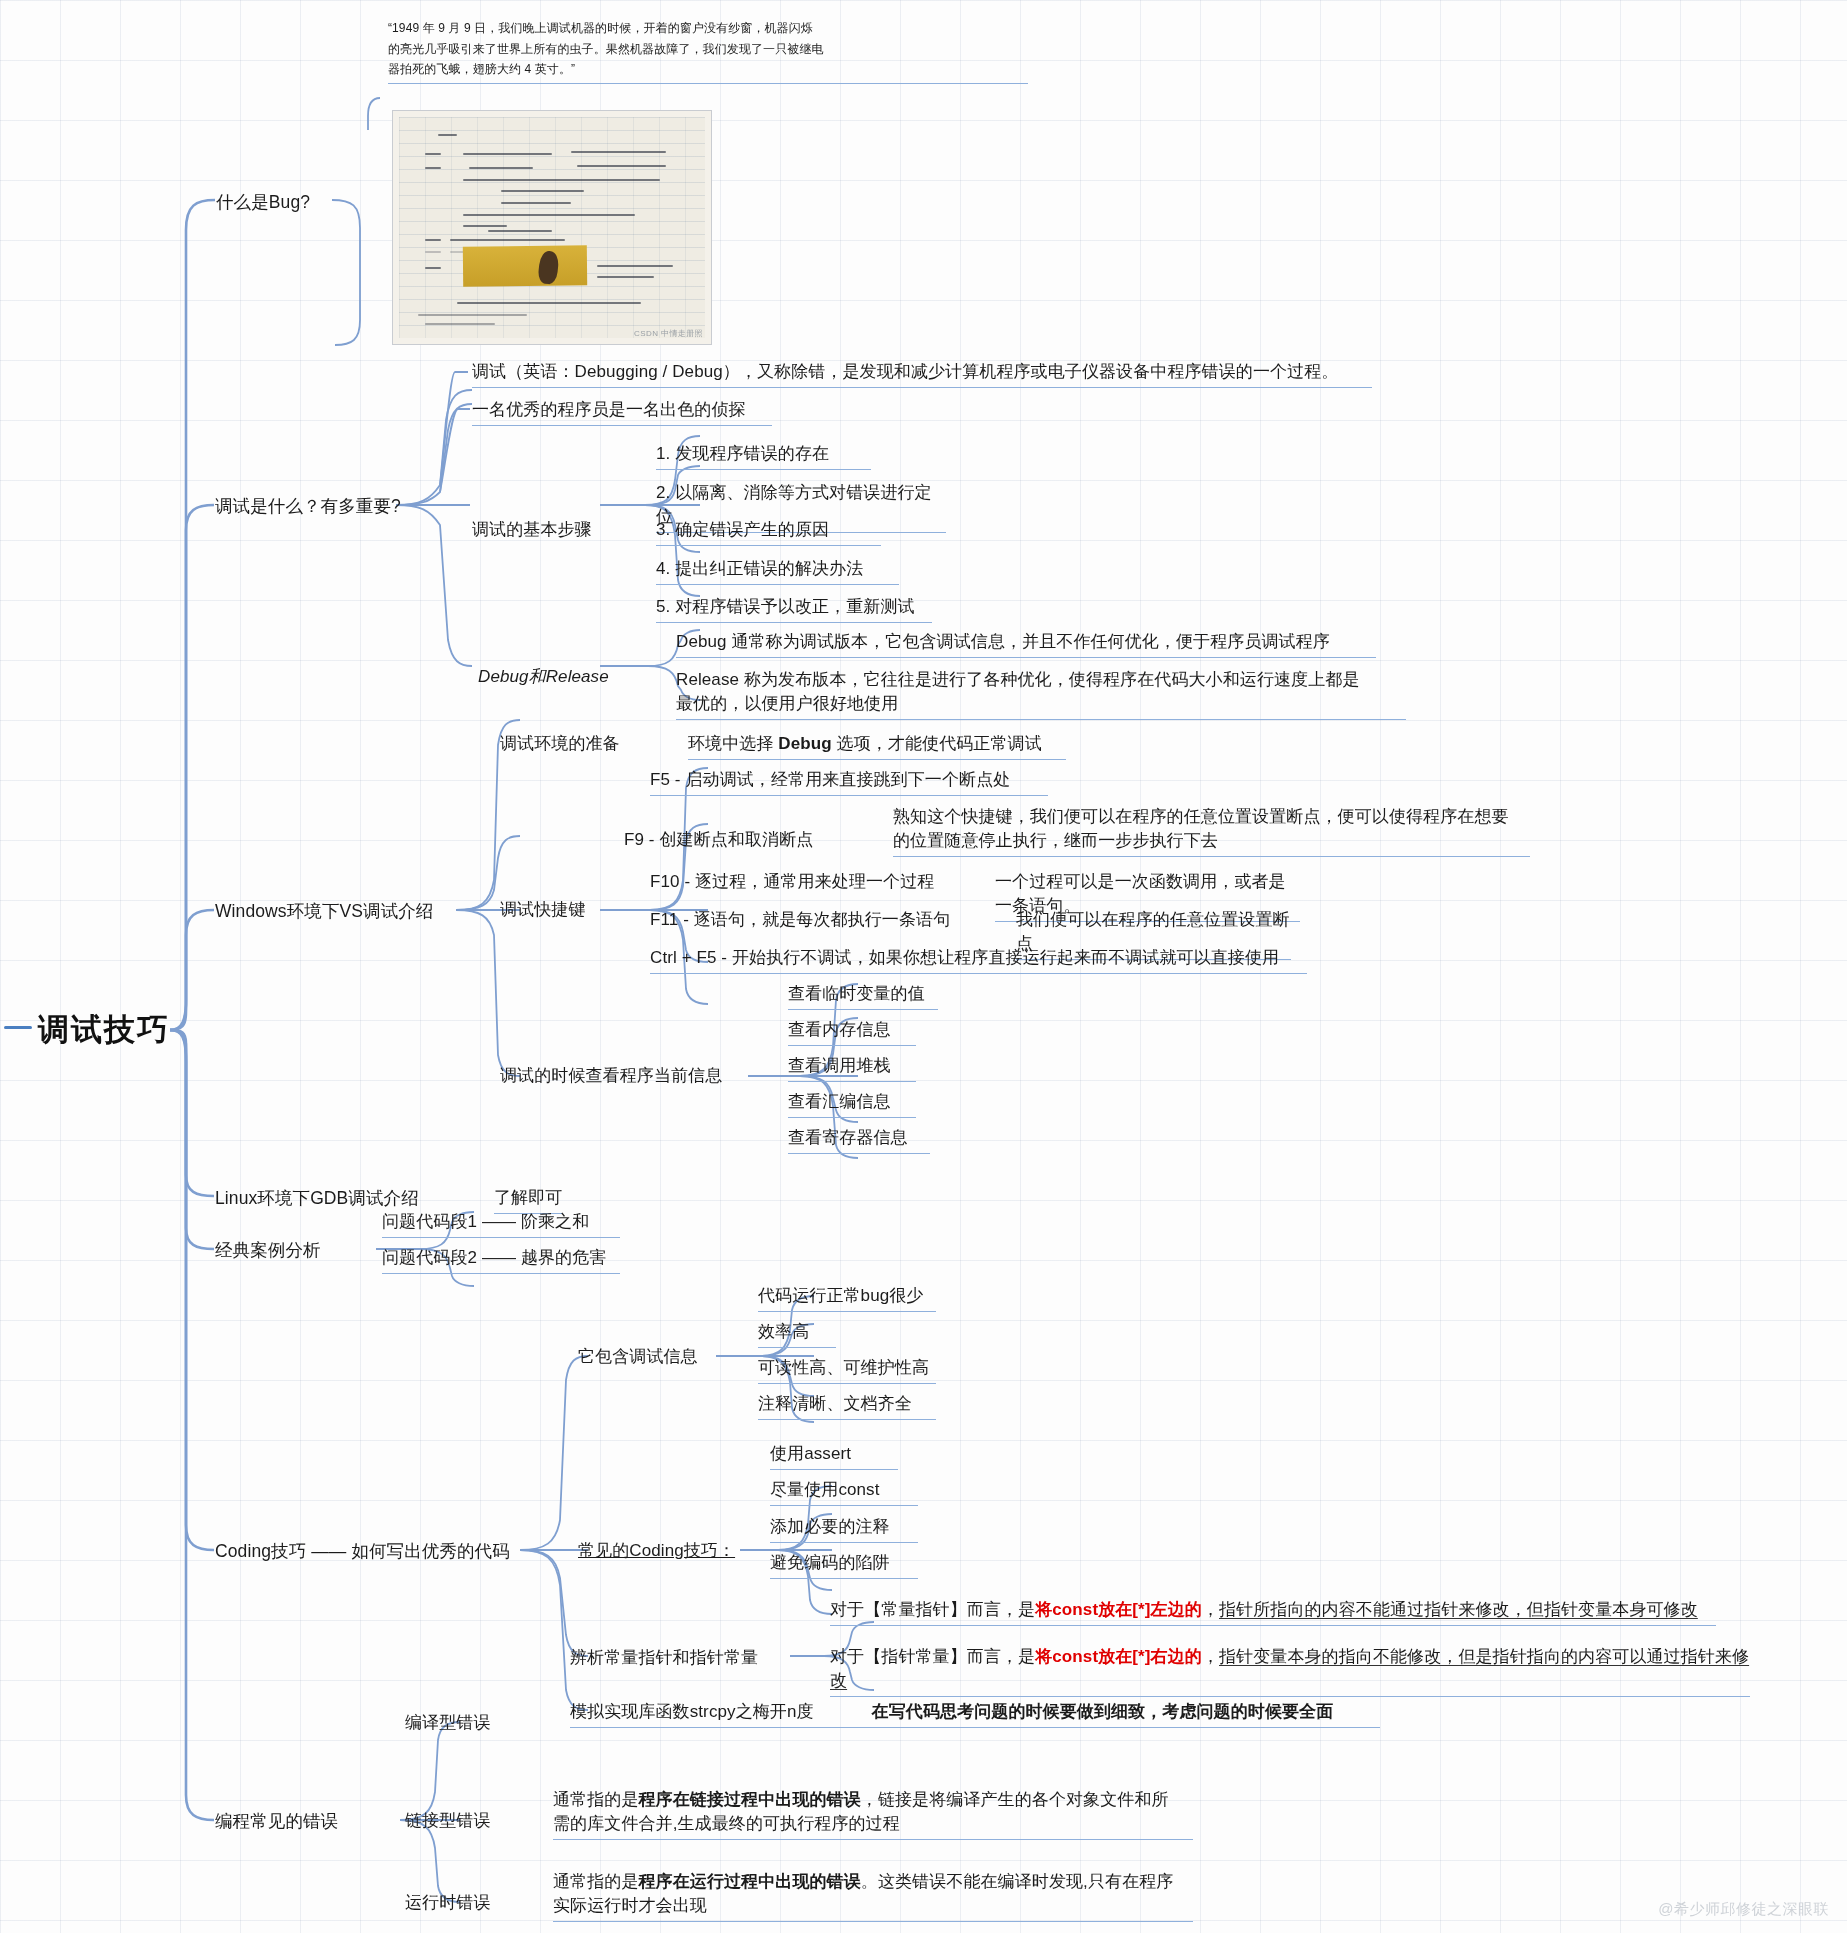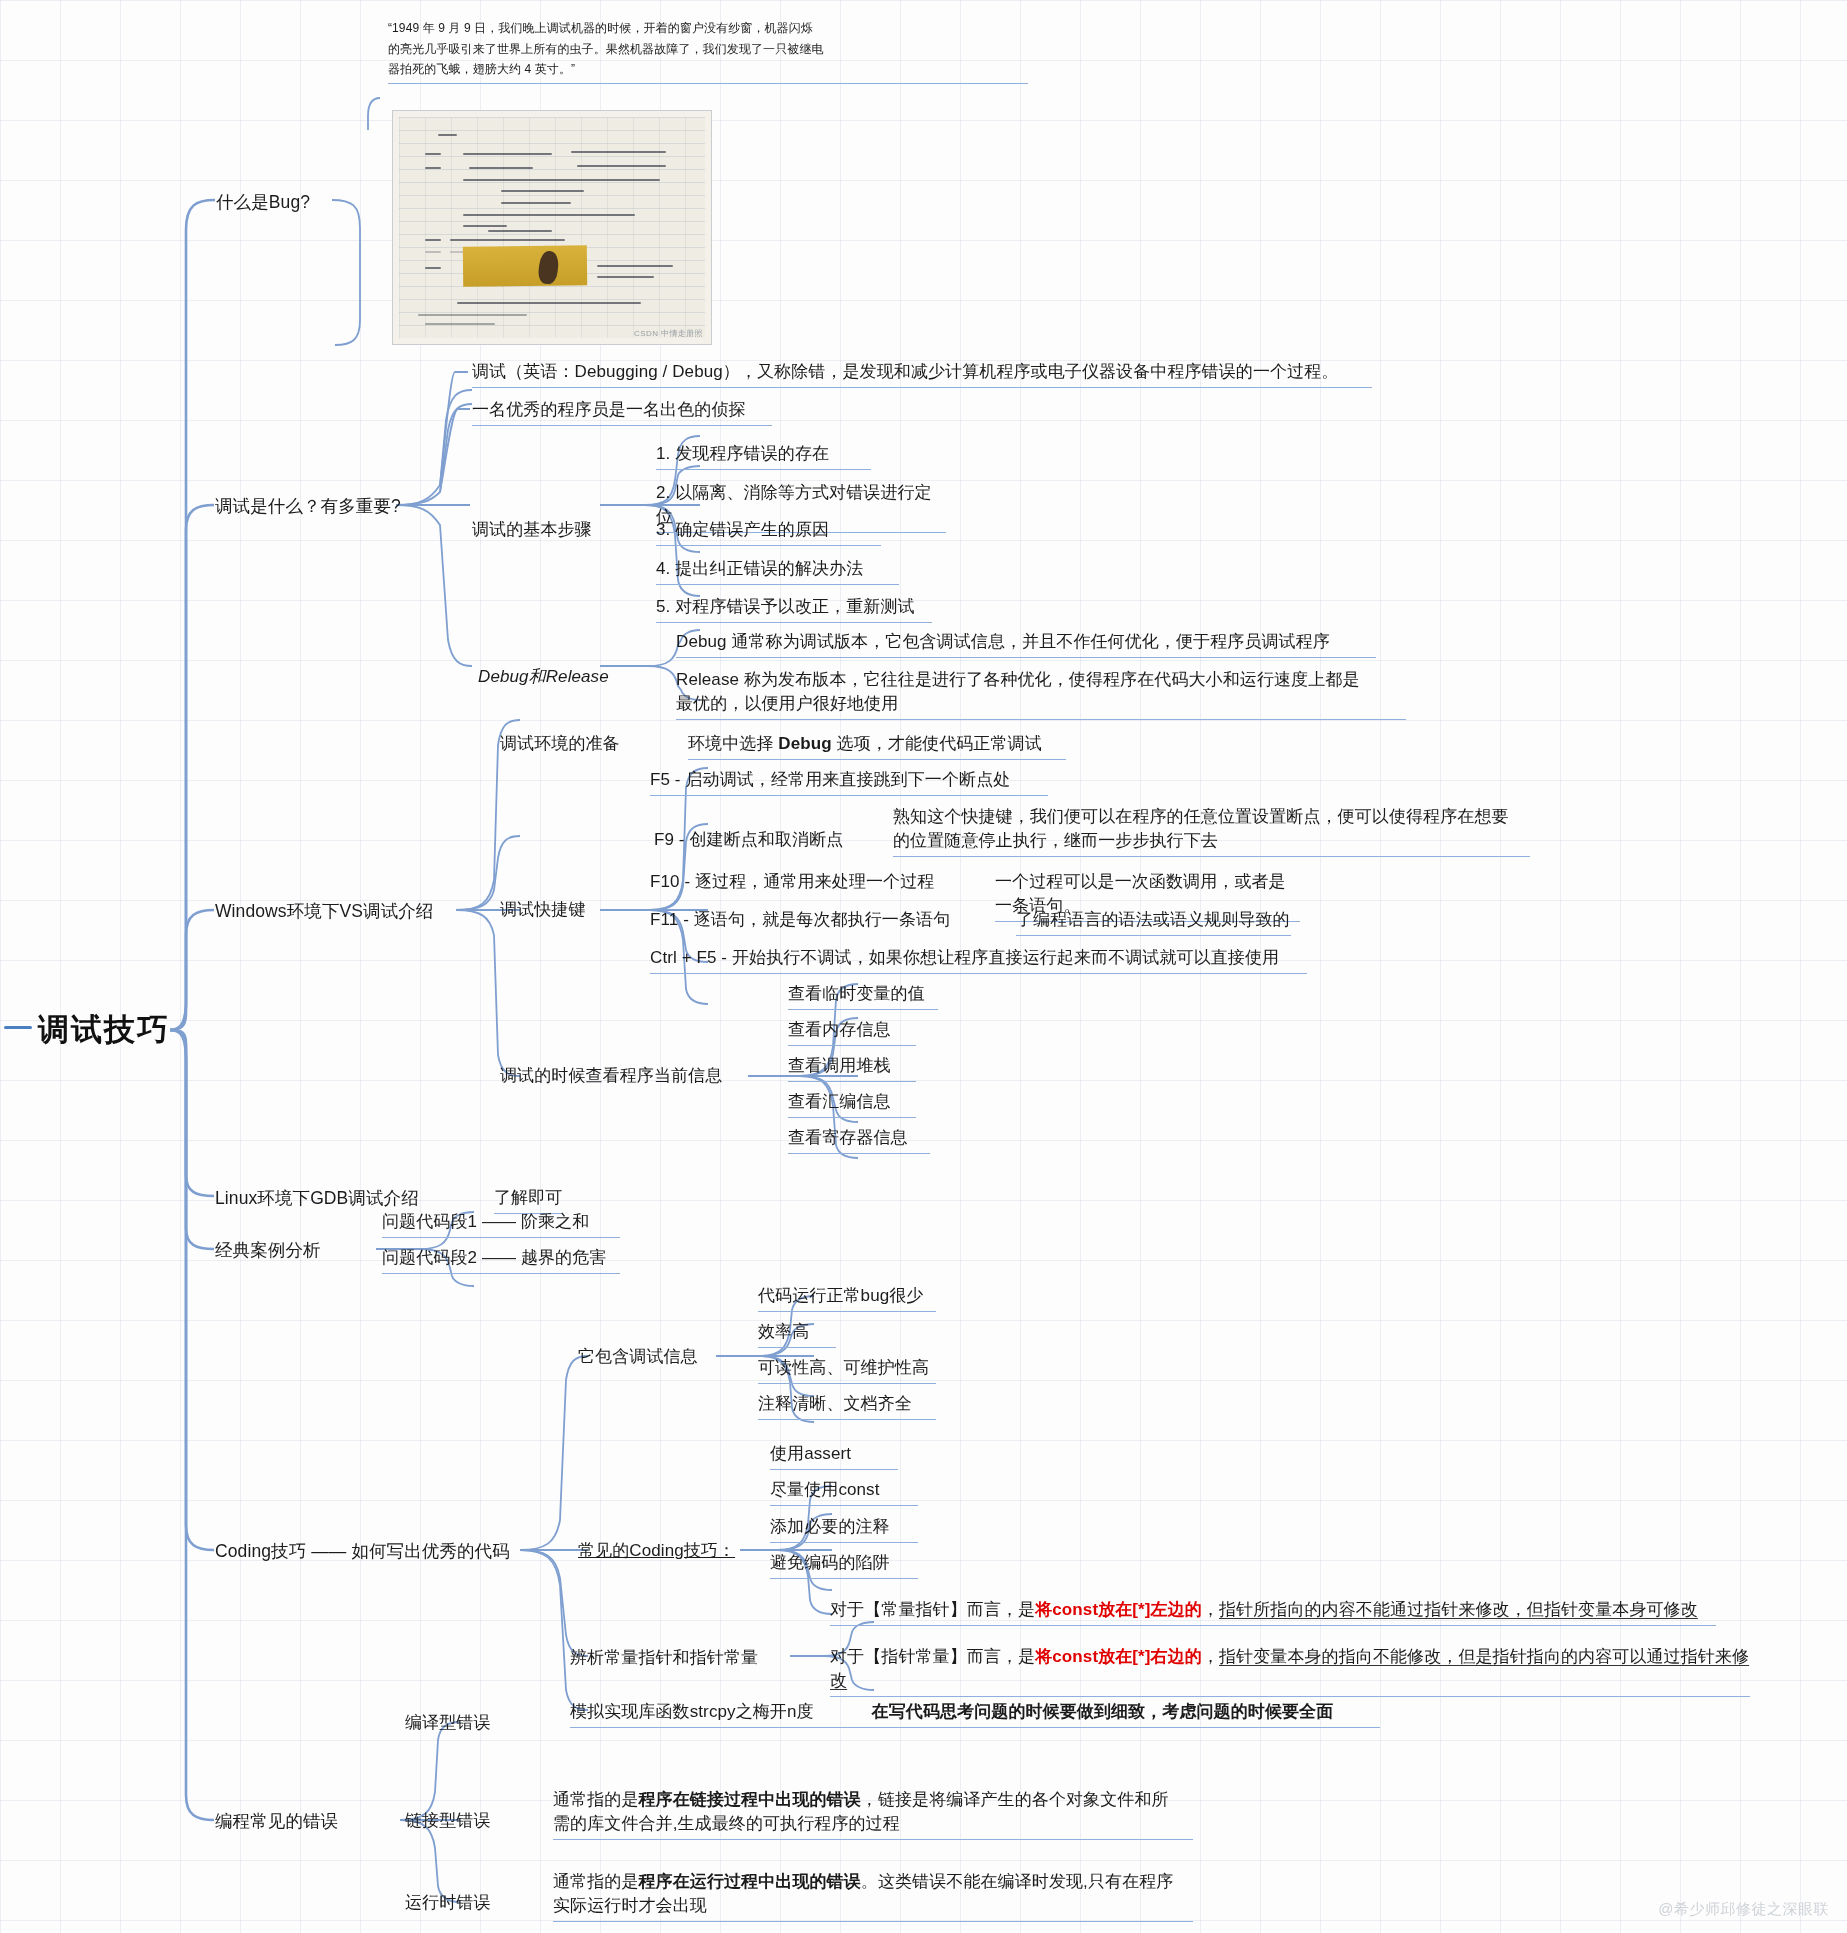--- a/index.html
+++ b/index.html
@@ -258,7 +258,7 @@
 
   <div class="node para underline" style="left:650px; top:768px; width:398px;">F5 - 启动调试，经常用来直接跳到下一个断点处</div>
 
-  <div class="node para" style="left:654px; top:828px;">F9 - 创建断点和取消断点</div>
+  <div class="node para" style="left:624px; top:828px;">F9 - 创建断点和取消断点</div>
   <div class="node para underline" style="left:893px; top:805px; width:637px;">熟知这个快捷键，我们便可以在程序的任意位置设置断点，便可以使得程序在想要
 的位置随意停止执行，继而一步步执行下去</div>
 

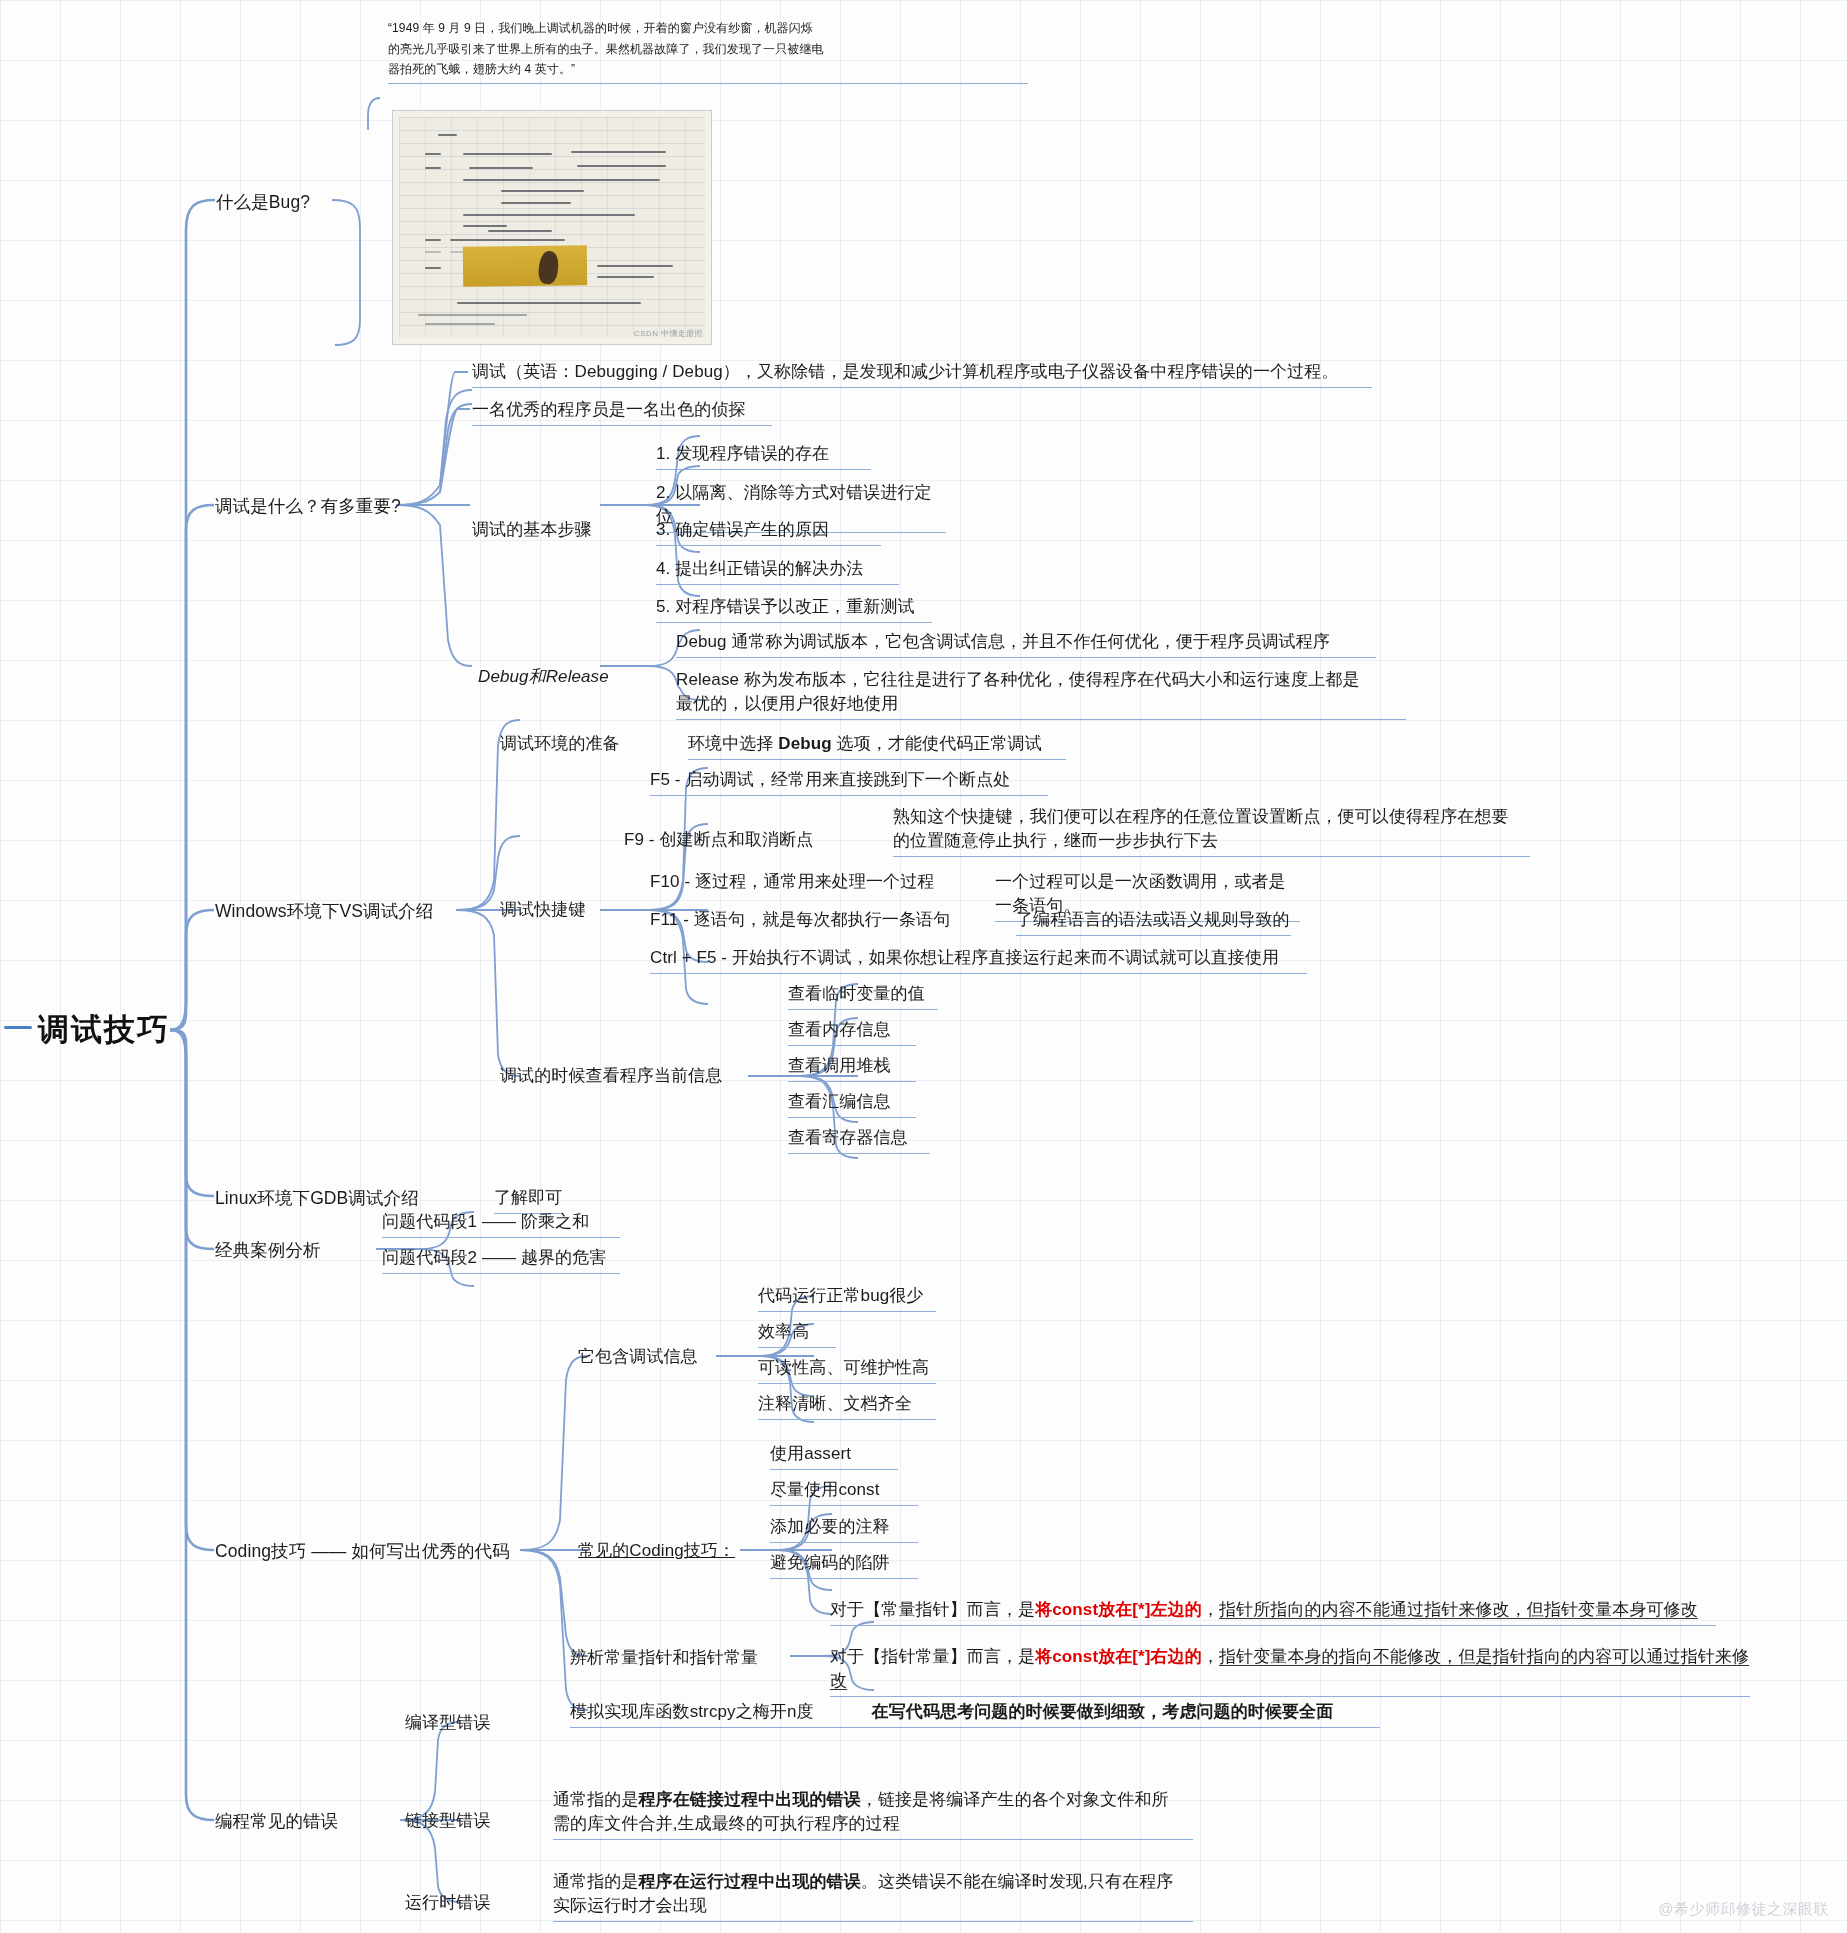--- a/index.html
+++ b/index.html
@@ -266,7 +266,7 @@
   <div class="node para underline" style="left:995px; top:870px; width:305px;">一个过程可以是一次函数调用，或者是一条语句。</div>
 
   <div class="node para" style="left:650px; top:908px;">F11 - 逐语句，就是每次都执行一条语句</div>
-  <div class="node para underline" style="left:1016px; top:908px; width:275px;">了编程语言的语法或语义规则导致的</div>
+  <div class="node para underline" style="left:1016px; top:908px; width:275px;">我们便可以在程序的任意位置设置断点</div>
 
   <div class="node para underline" style="left:650px; top:946px; width:657px;">Ctrl + F5 - 开始执行不调试，如果你想让程序直接运行起来而不调试就可以直接使用</div>
 

